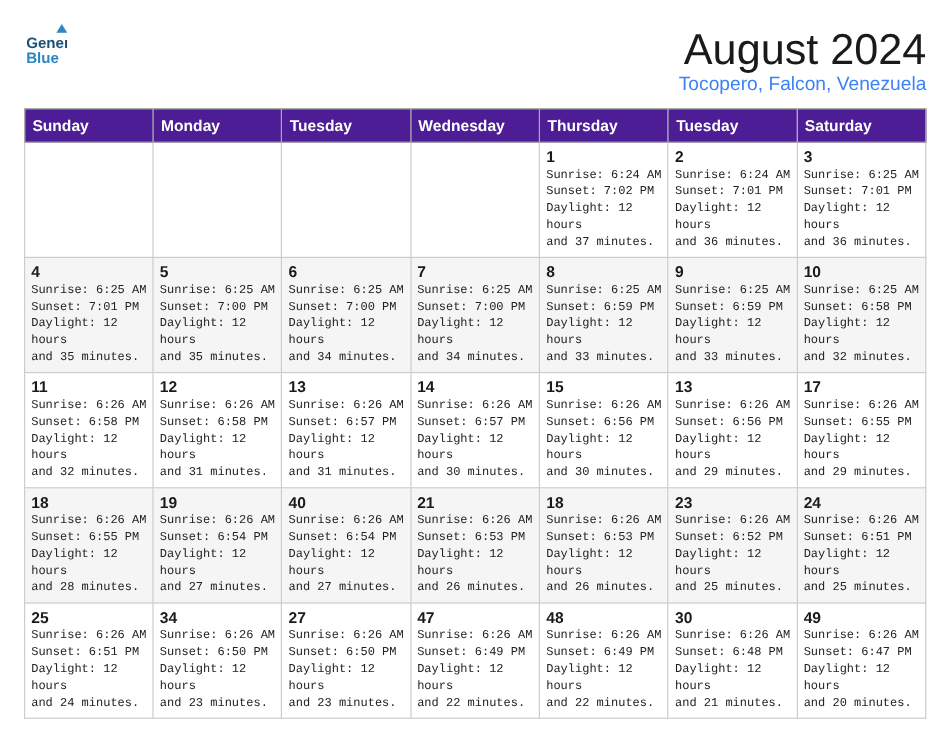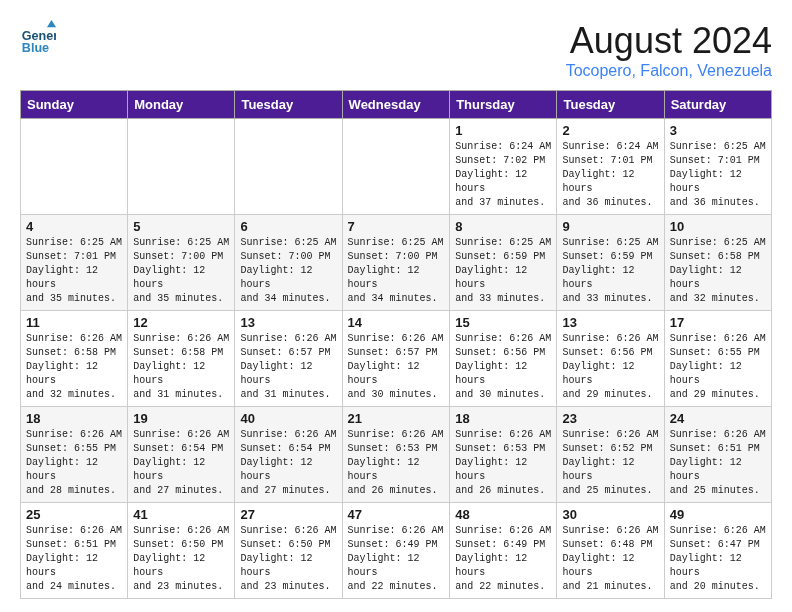--- a/index.html
+++ b/index.html
@@ -298,7 +298,7 @@
 and 24 minutes.</div>
         </td>
         <td>
-          <span class="day-number">41</span>
+          <span class="day-number">34</span>
           <div class="day-info" style="white-space: pre-line;">Sunrise: 6:26 AM
 Sunset: 6:50 PM
 Daylight: 12 hours

